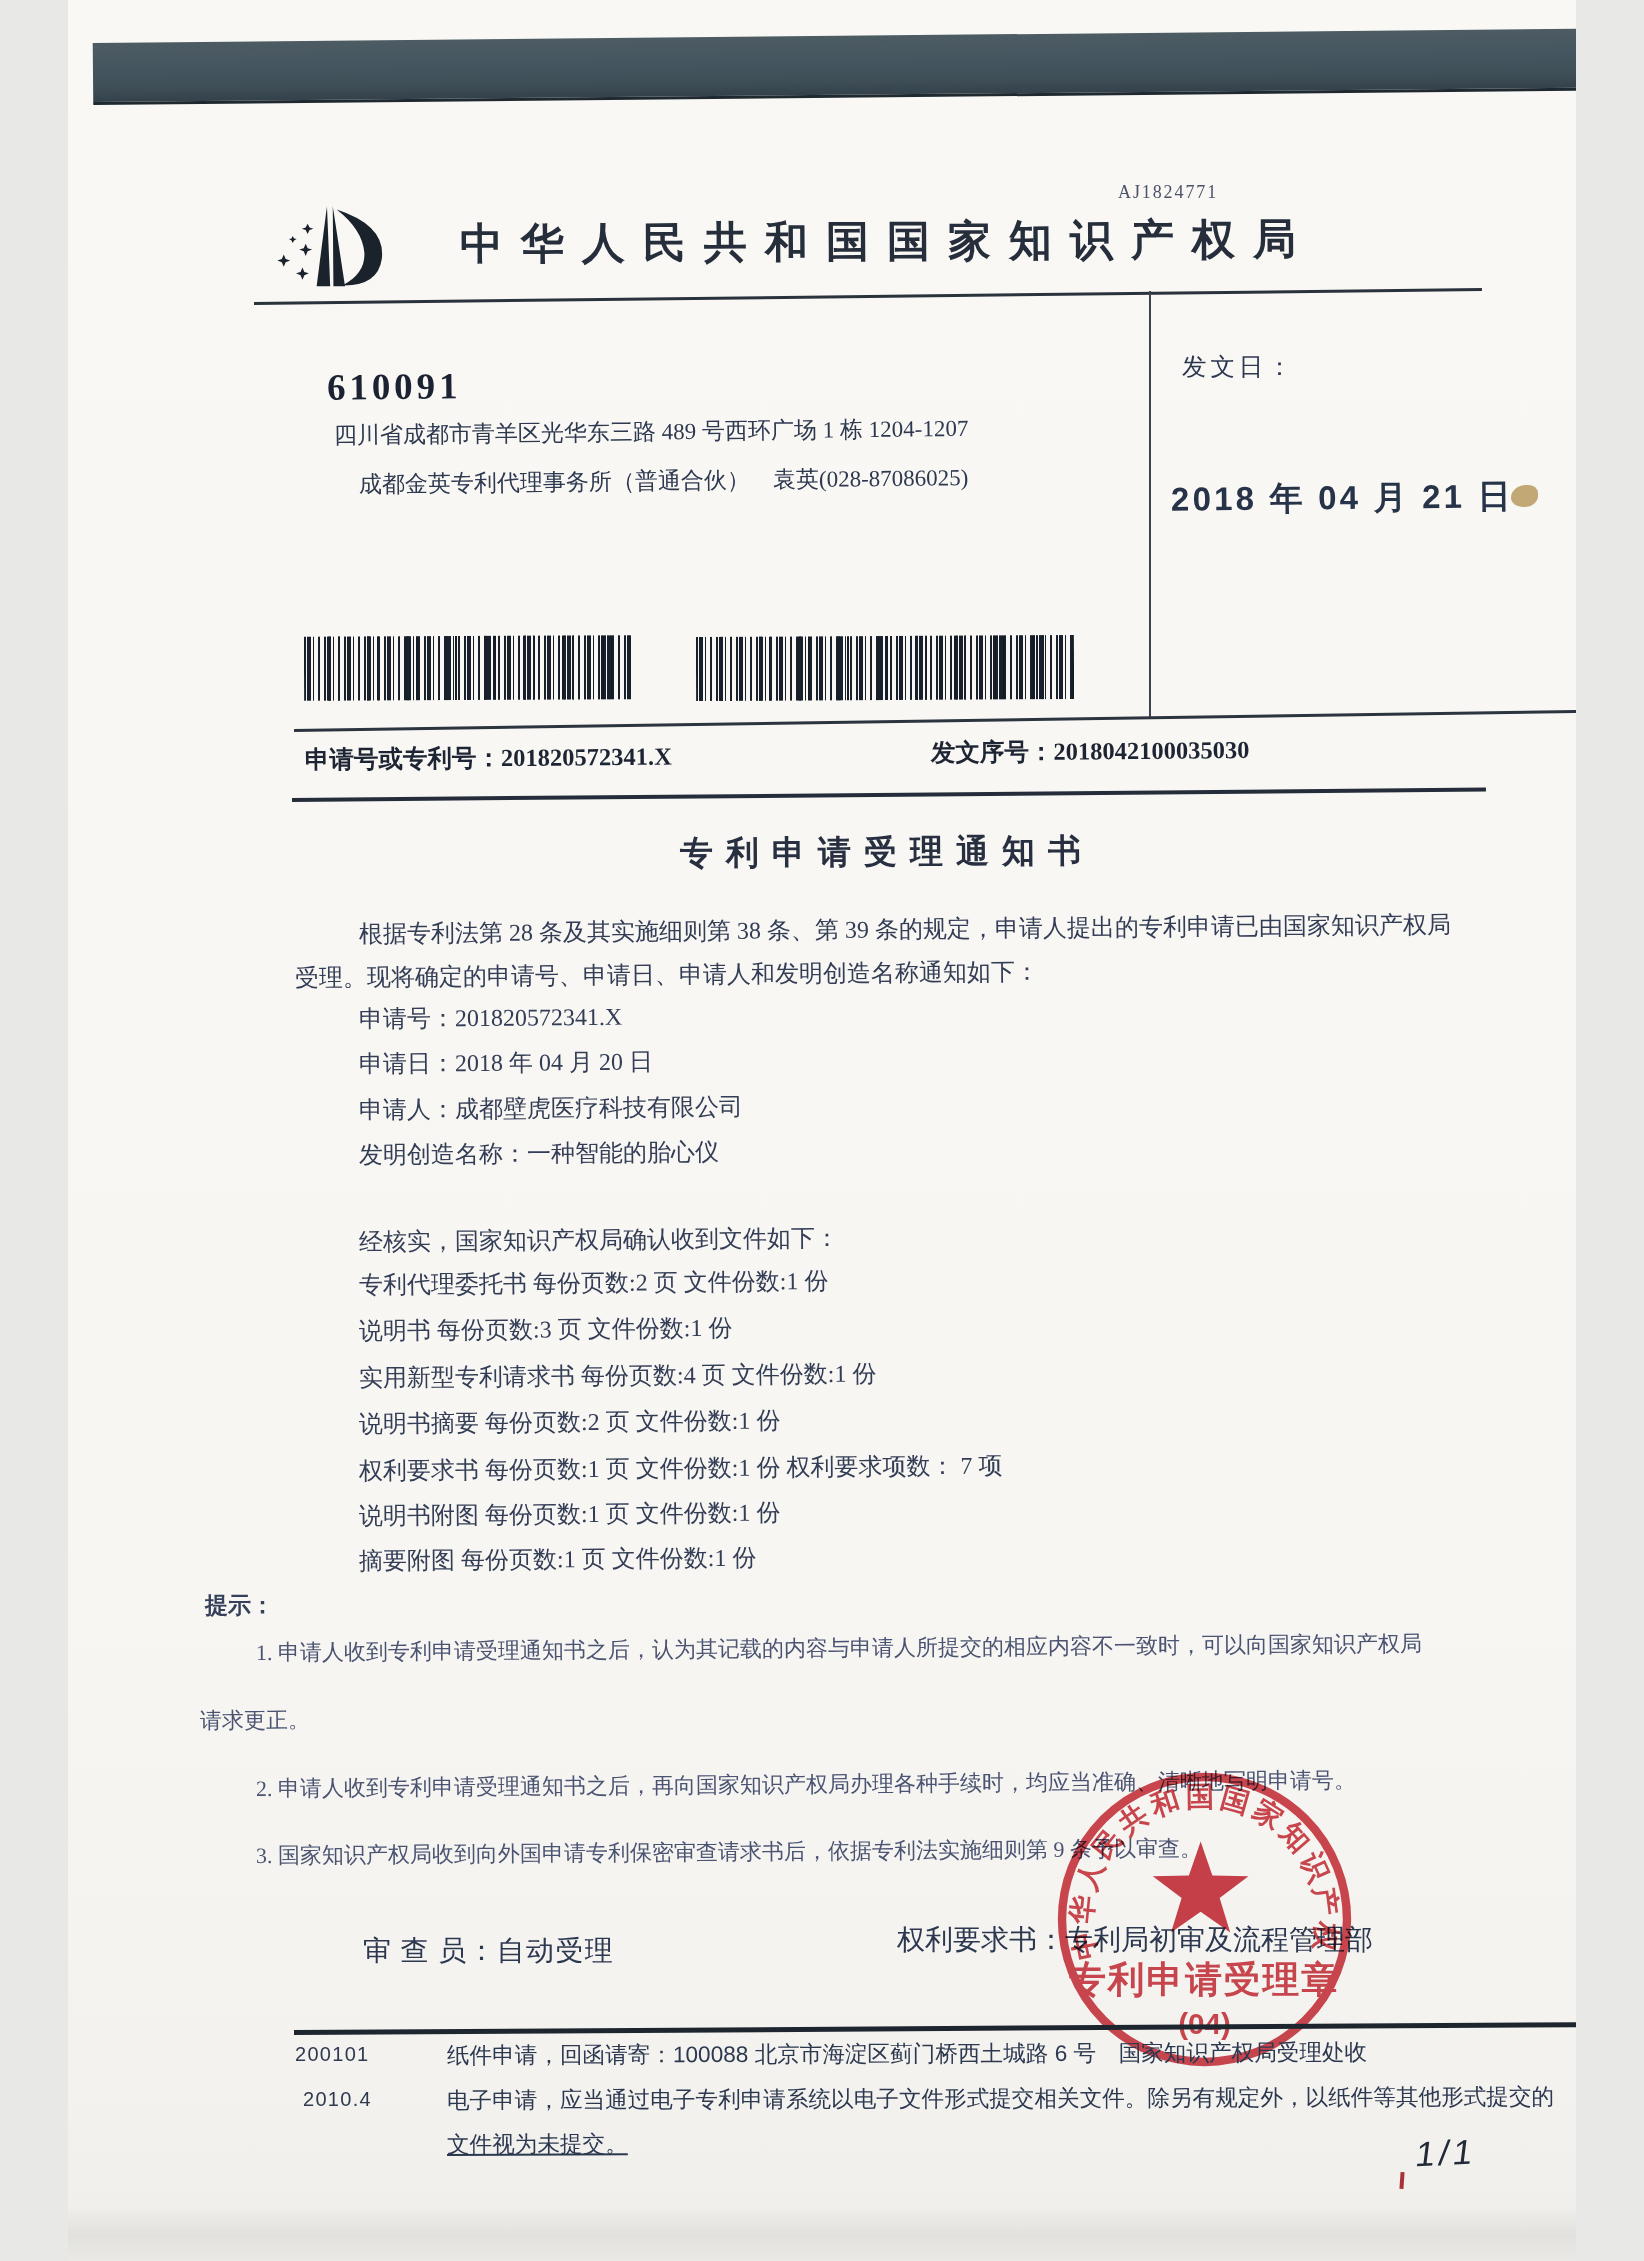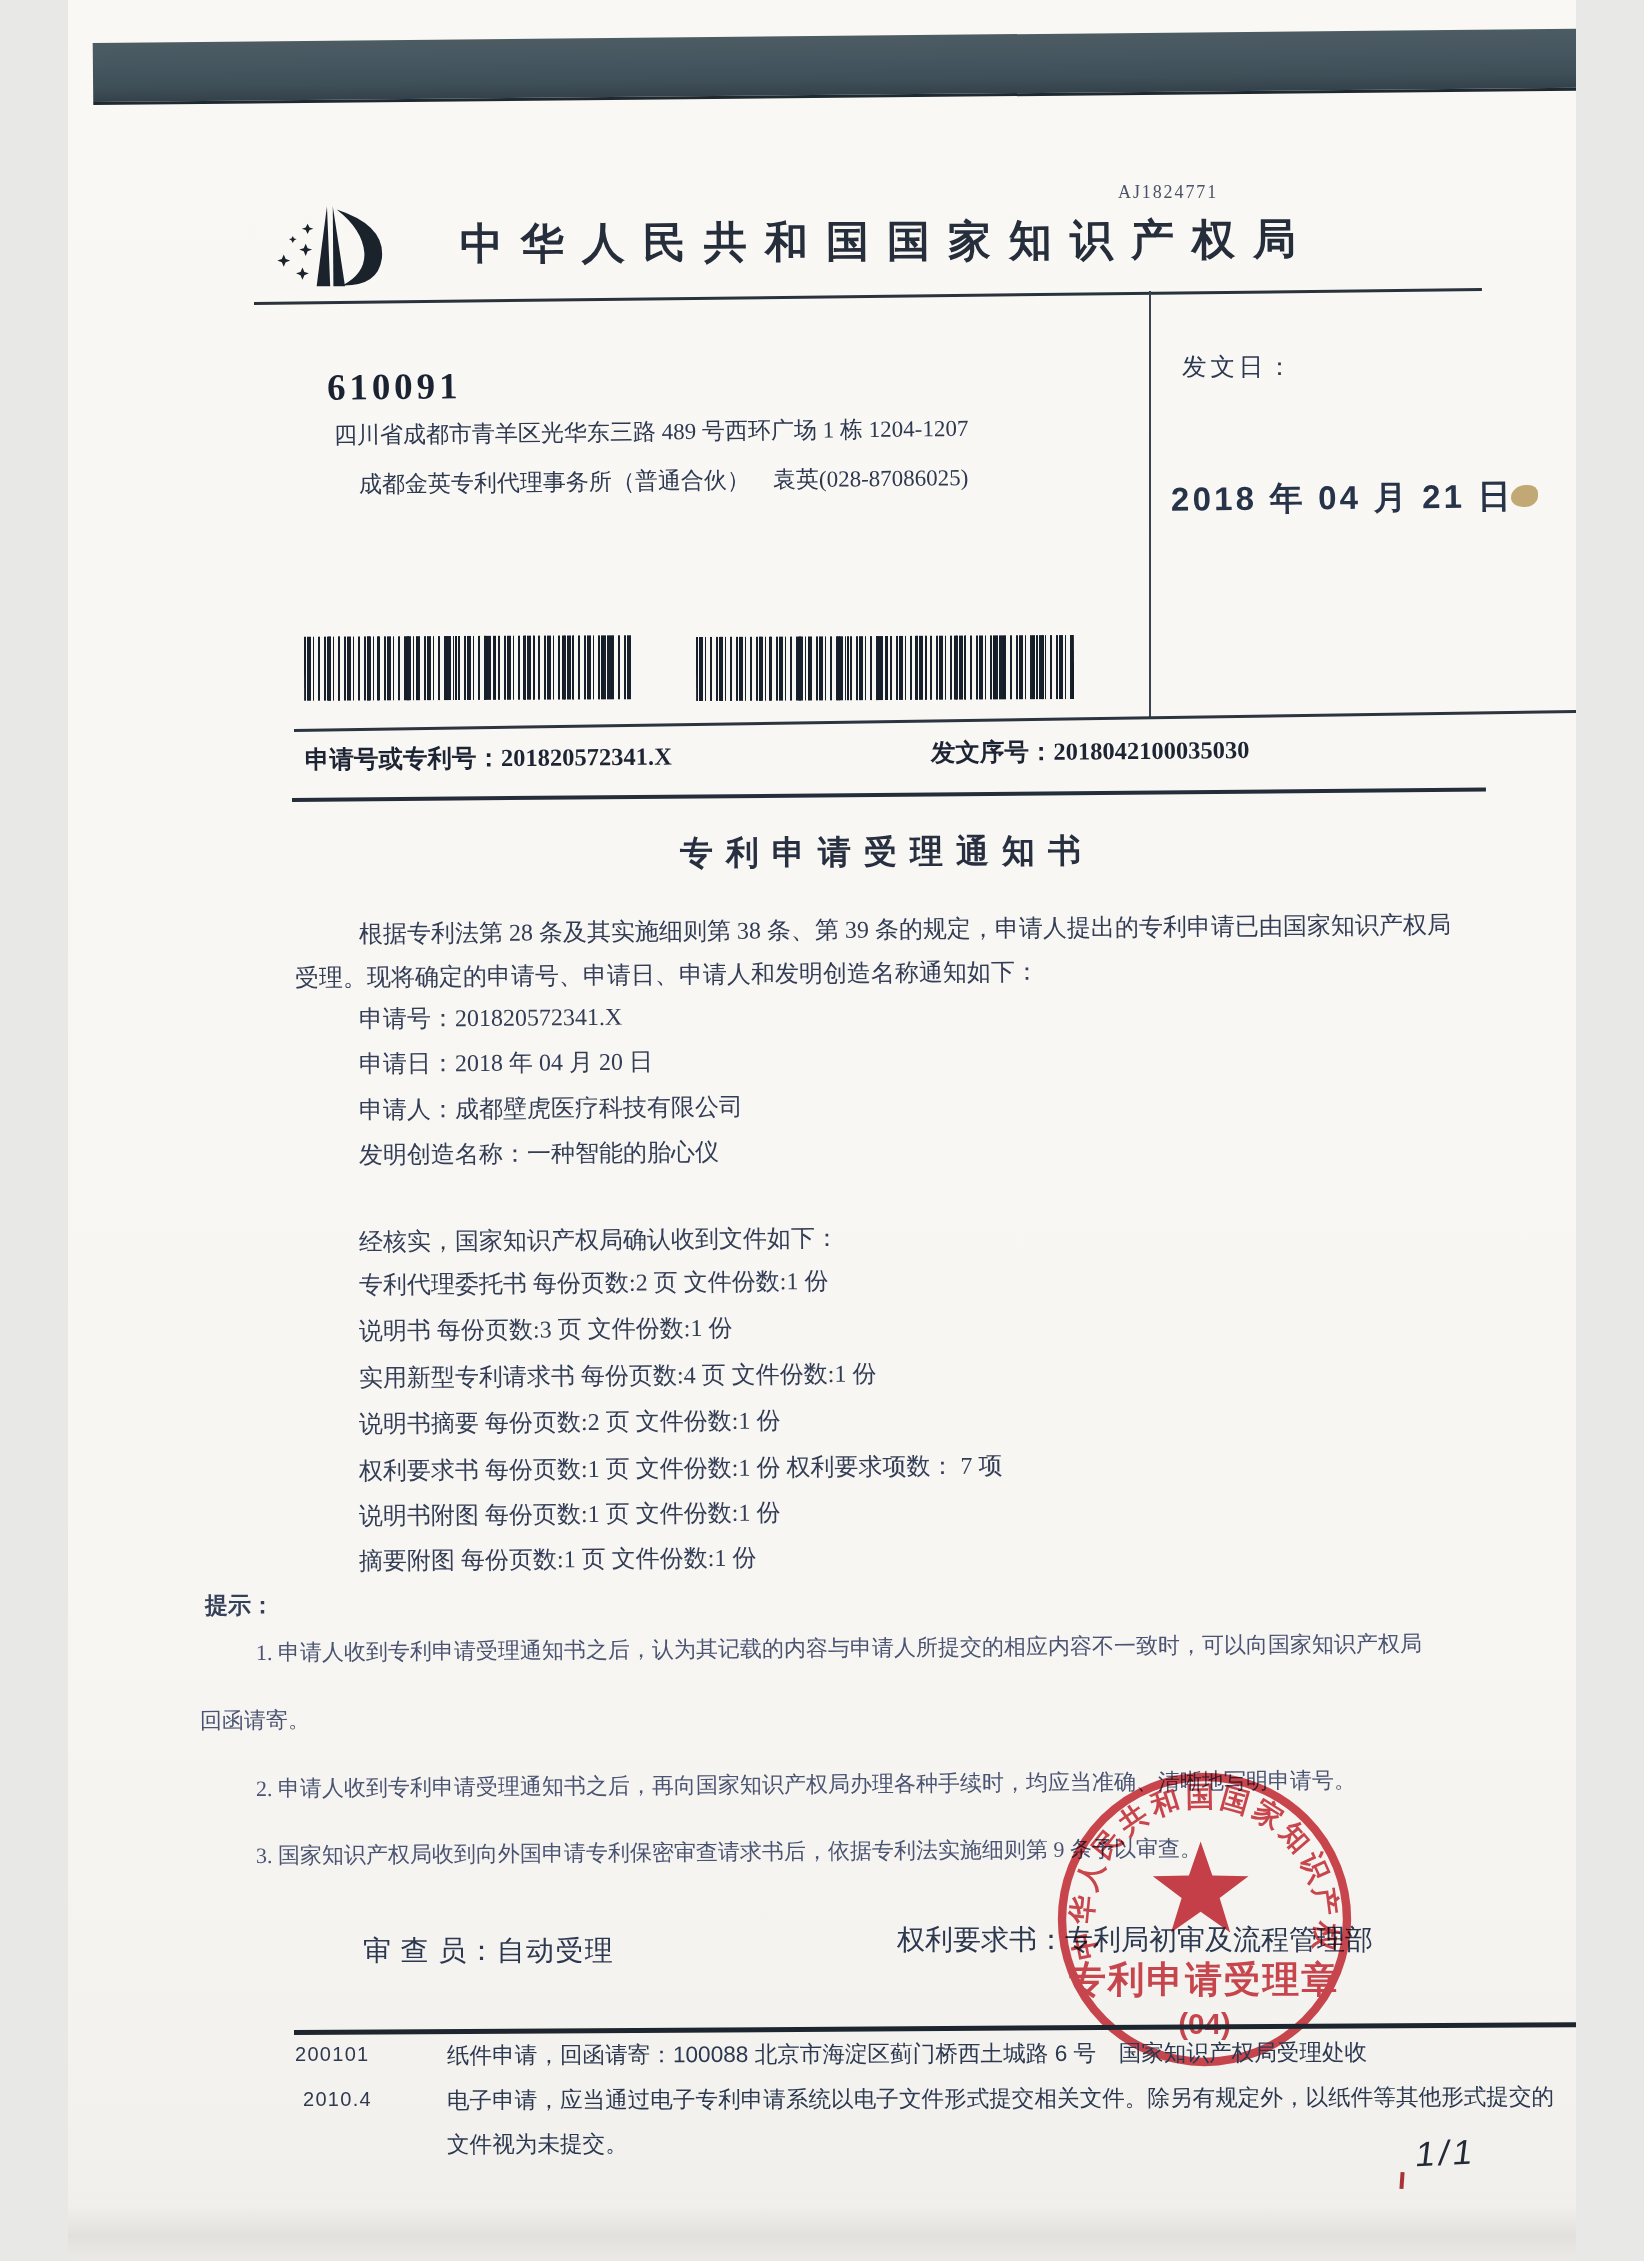--- a/index.html
+++ b/index.html
@@ -167,7 +167,7 @@
 
   <div class="abs tips-head">提示：</div>
   <div class="abs tip t1a">1. 申请人收到专利申请受理通知书之后，认为其记载的内容与申请人所提交的相应内容不一致时，可以向国家知识产权局</div>
-  <div class="abs tip t1b">回函请寄。</div>
+  <div class="abs tip t1b">请求更正。</div>
   <div class="abs tip t2">2. 申请人收到专利申请受理通知书之后，再向国家知识产权局办理各种手续时，均应当准确、清晰地写明申请号。</div>
   <div class="abs tip t3">3. 国家知识产权局收到向外国申请专利保密审查请求书后，依据专利法实施细则第 9 条予以审查。</div>
 

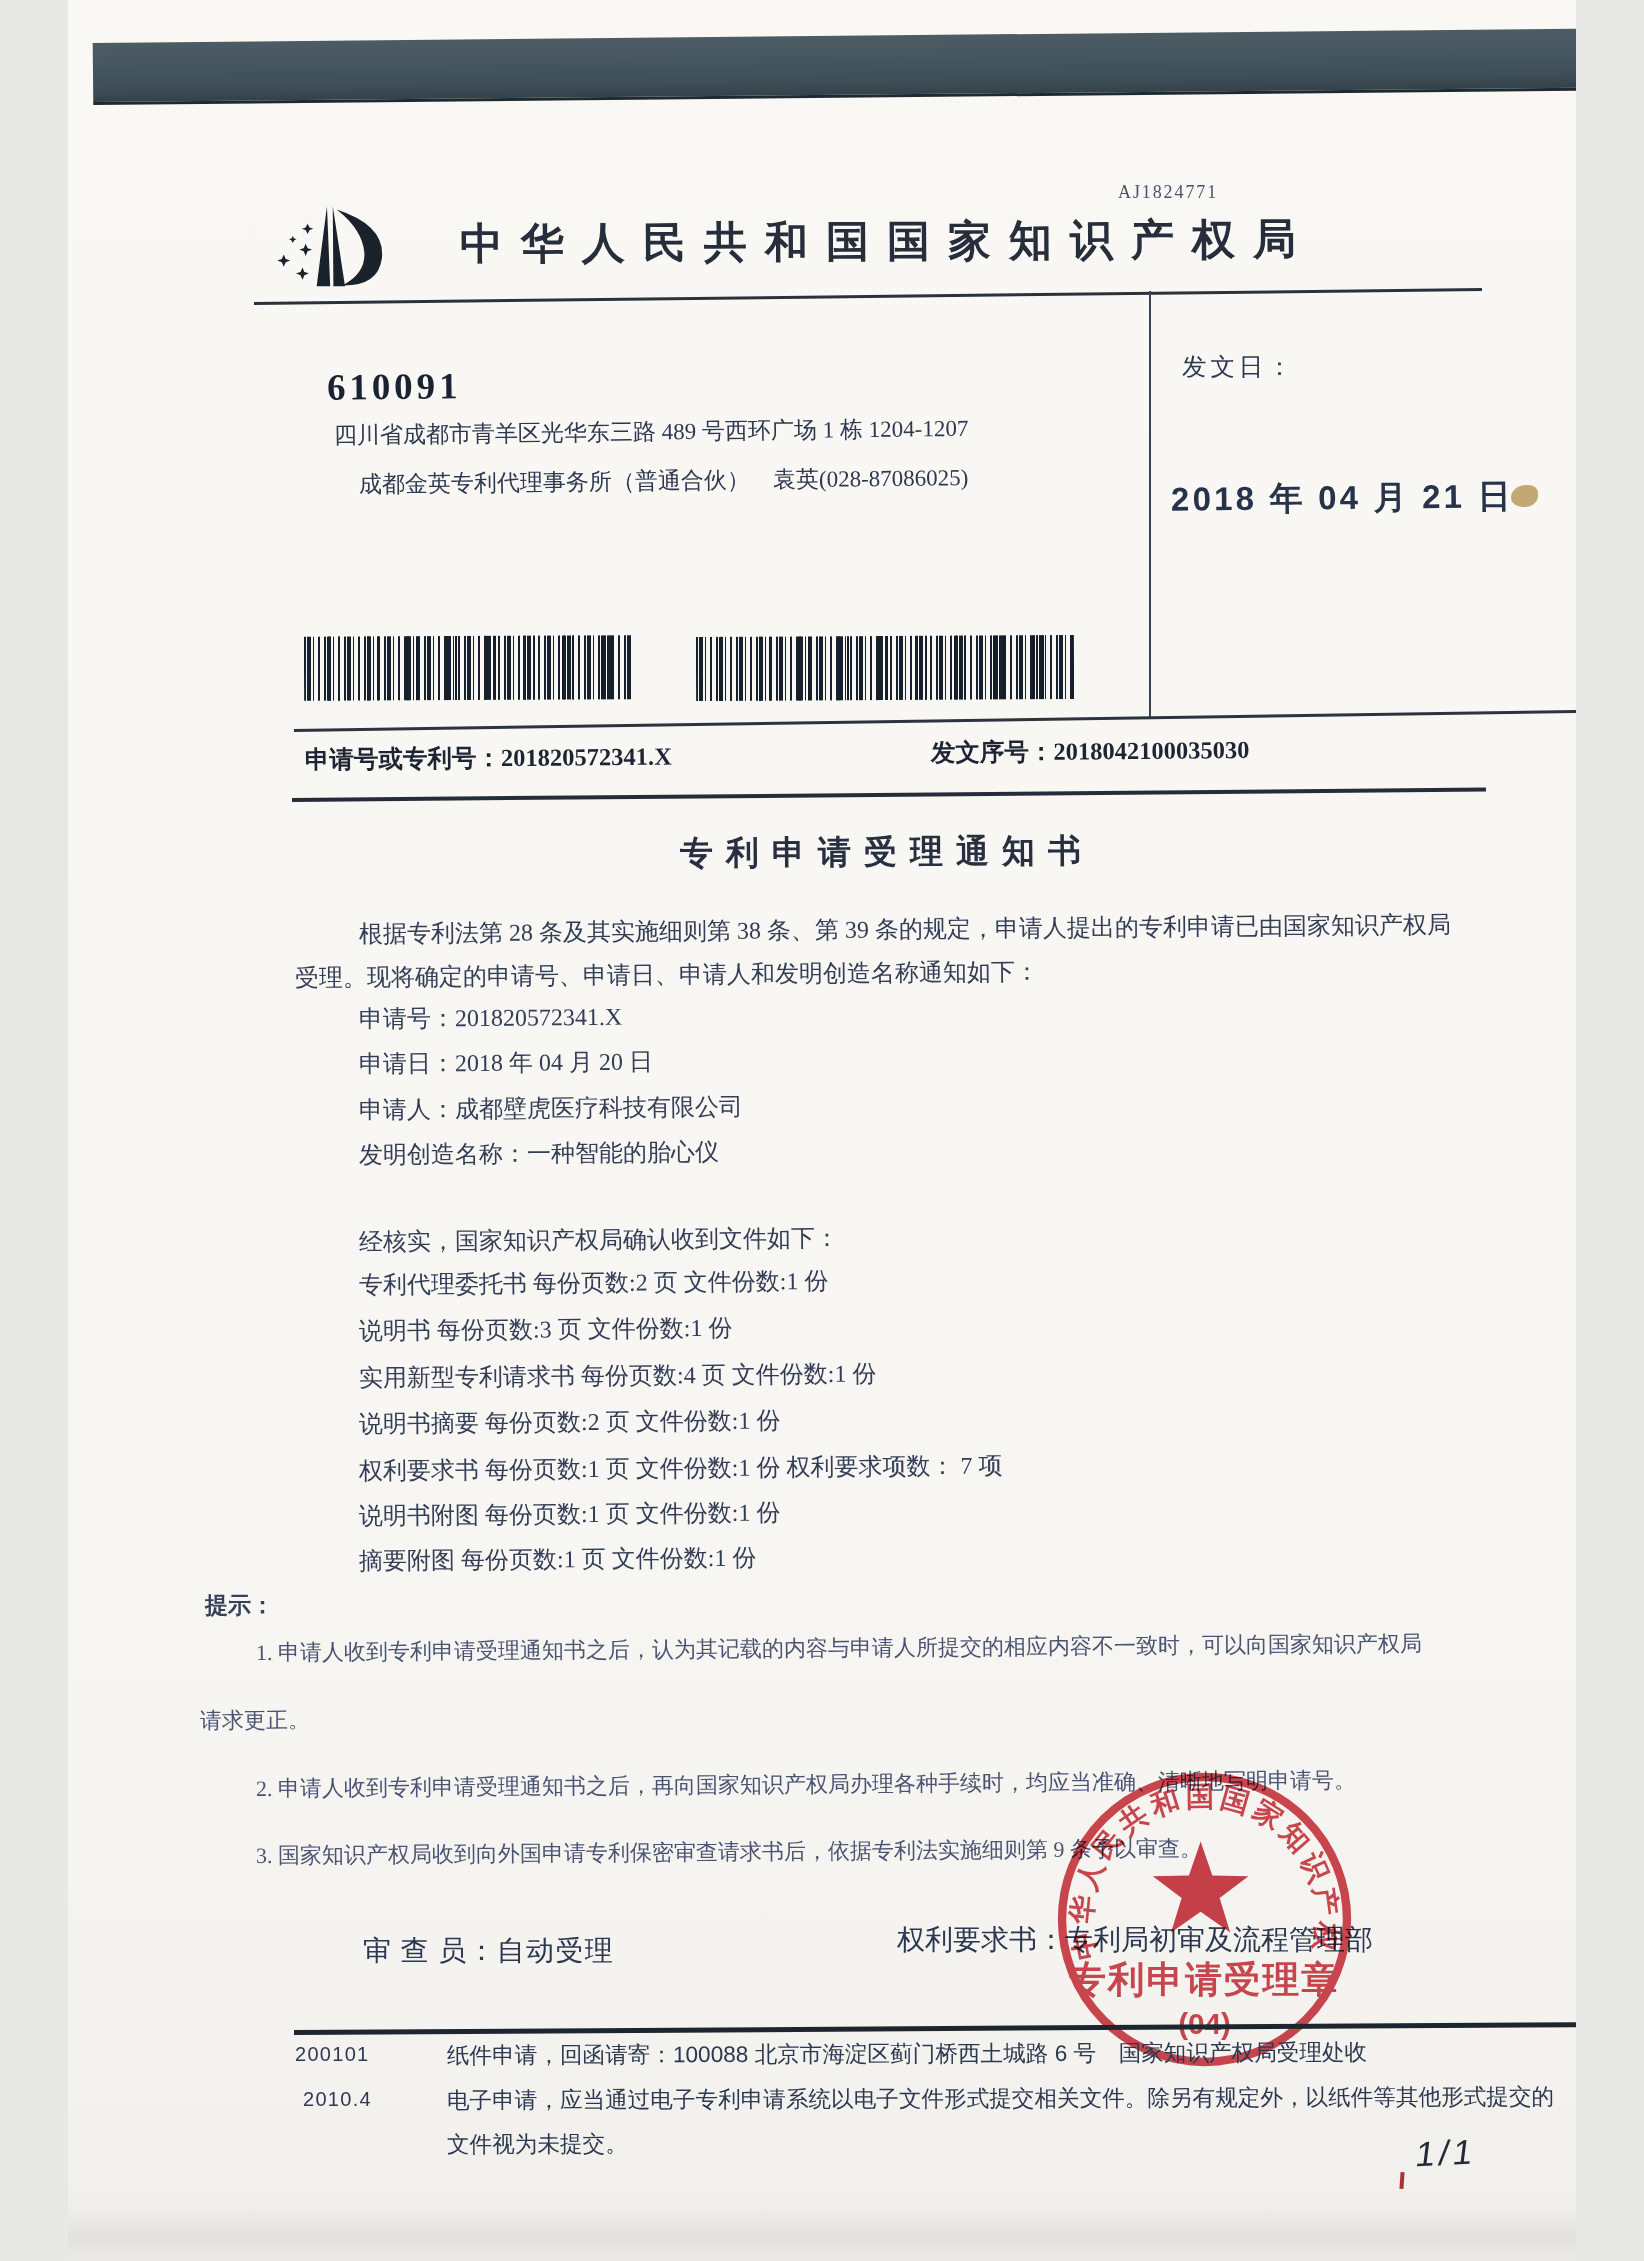--- a/index.html
+++ b/index.html
@@ -91,7 +91,7 @@
   .fline{font-family:"Liberation Sans","DejaVu Sans",sans-serif;font-size:22.6px;color:#2c3850;white-space:nowrap;transform:rotate(-0.2deg);transform-origin:left center;}
   .fl1{left:379px;top:2040px;}
   .fl2{left:379px;top:2085px;}
-  .fl3{left:379px;top:2129px;}
+  .fl3{left:379px;top:2129px;text-decoration:underline;}
   .pageno{
     left:1348px;top:2133px;font-size:35px;color:#222a38;
     font-family:"Liberation Sans","DejaVu Sans",sans-serif;

